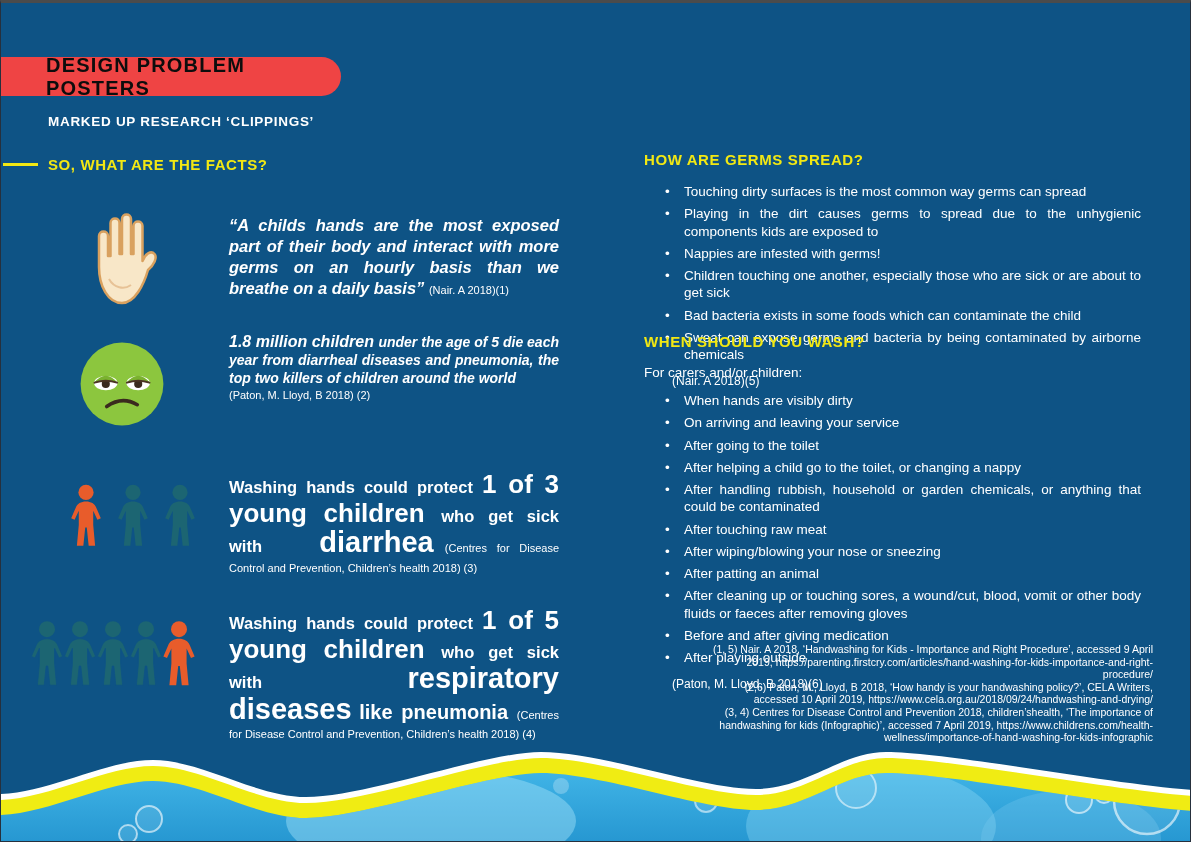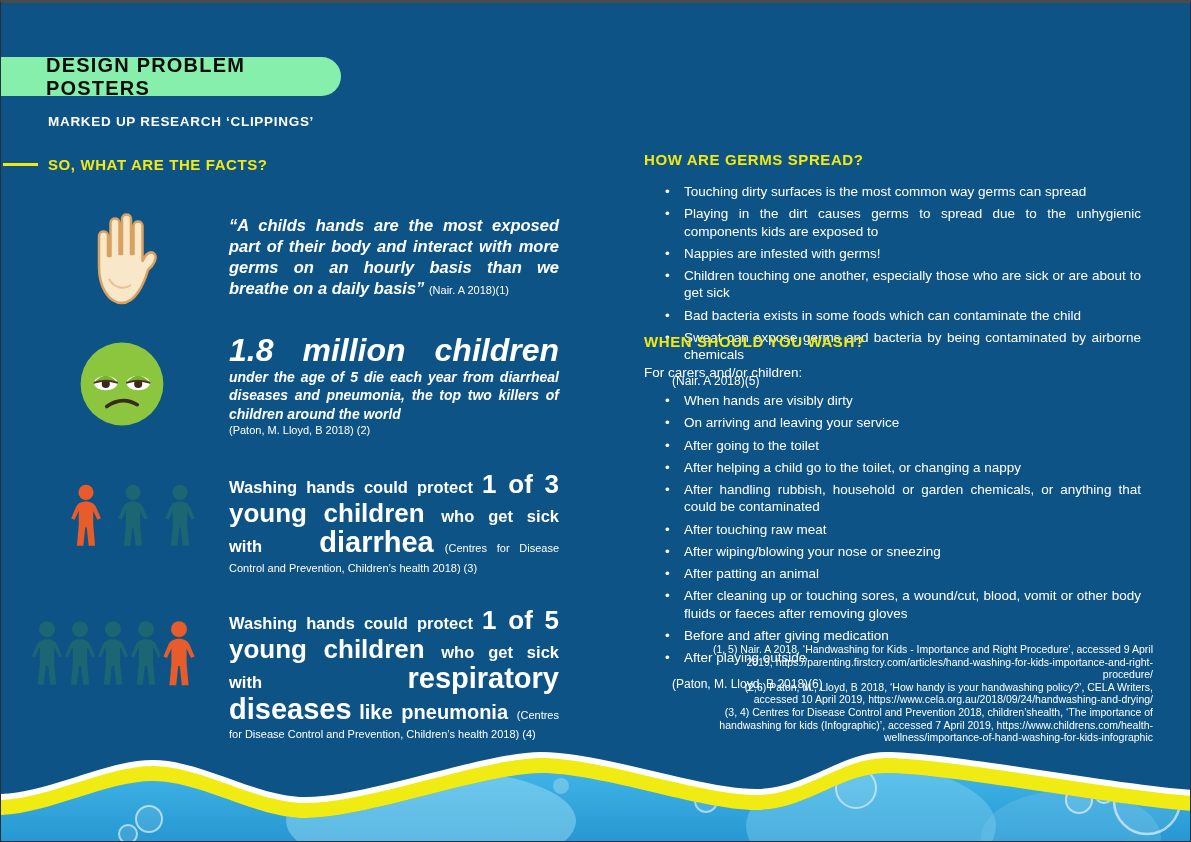--- a/index.html
+++ b/index.html
@@ -14,7 +14,7 @@
   
   .banner {
     position:absolute; left:0; top:54px; width:340px; height:39px;
-    background:#86efac; border-radius:0 20px 20px 0;
+    background:#ef4444; border-radius:0 20px 20px 0;
     display:flex; align-items:center; padding-left:45px; box-sizing:border-box;
   }
   .banner span { font-size:20px; font-weight:bold; color:#0d0d0d; letter-spacing:1.2px; }

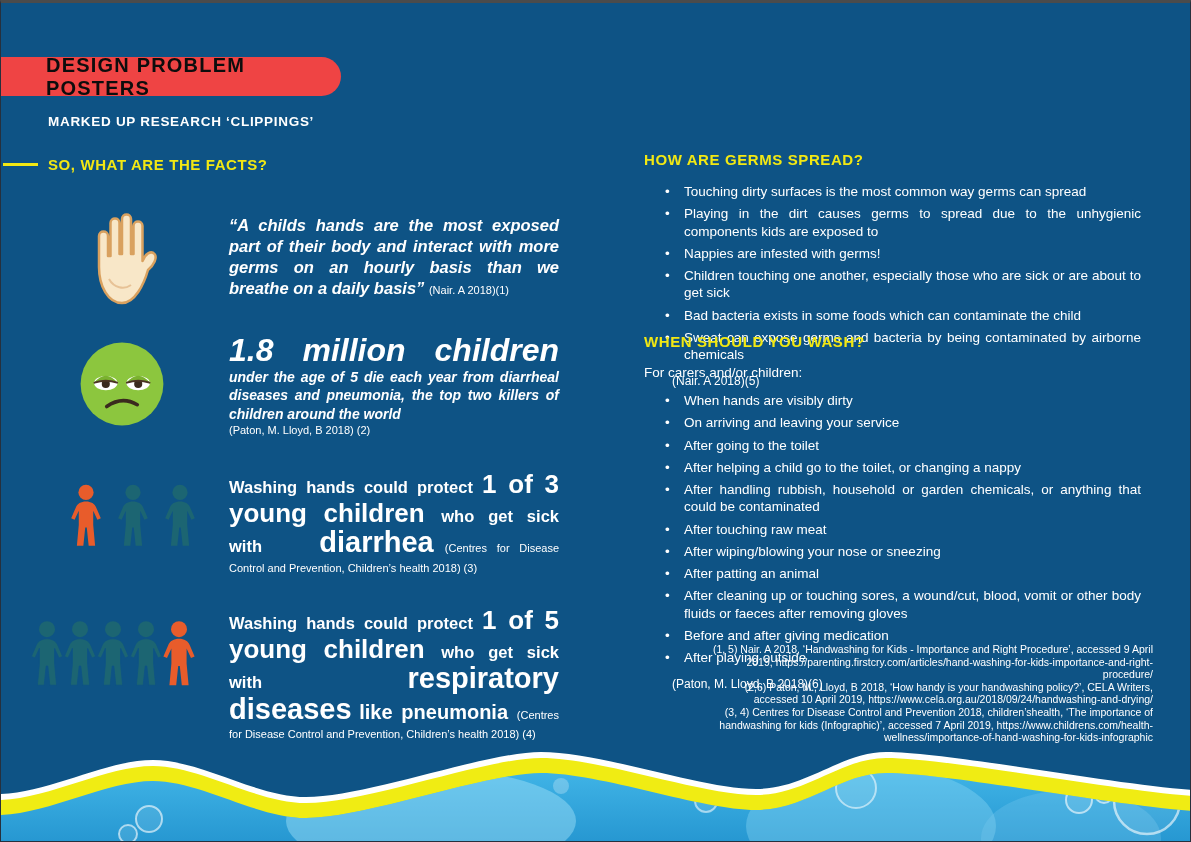--- a/index.html
+++ b/index.html
@@ -34,7 +34,7 @@
   .q  { font-size:16.5px; font-weight:bold; font-style:italic; line-height:1.28; }
   .n  { font-size:16.5px; font-weight:bold; line-height:1.3; }
   .big { font-size:26px; font-weight:bold; line-height:1.1; }
-  .bigit { font-size:32px; font-weight:bold; font-style:italic; line-height:1.1; }
+  .bigit { font-size:16px; font-weight:bold; font-style:italic; line-height:1.1; }
   .bodyit { font-size:14px; font-weight:bold; font-style:italic; line-height:1.3; }
   .huge { font-size:29px; font-weight:bold; line-height:1.05;margin-left:46px; }
   .med  { font-size:20px; font-weight:bold; line-height:1.1; }

